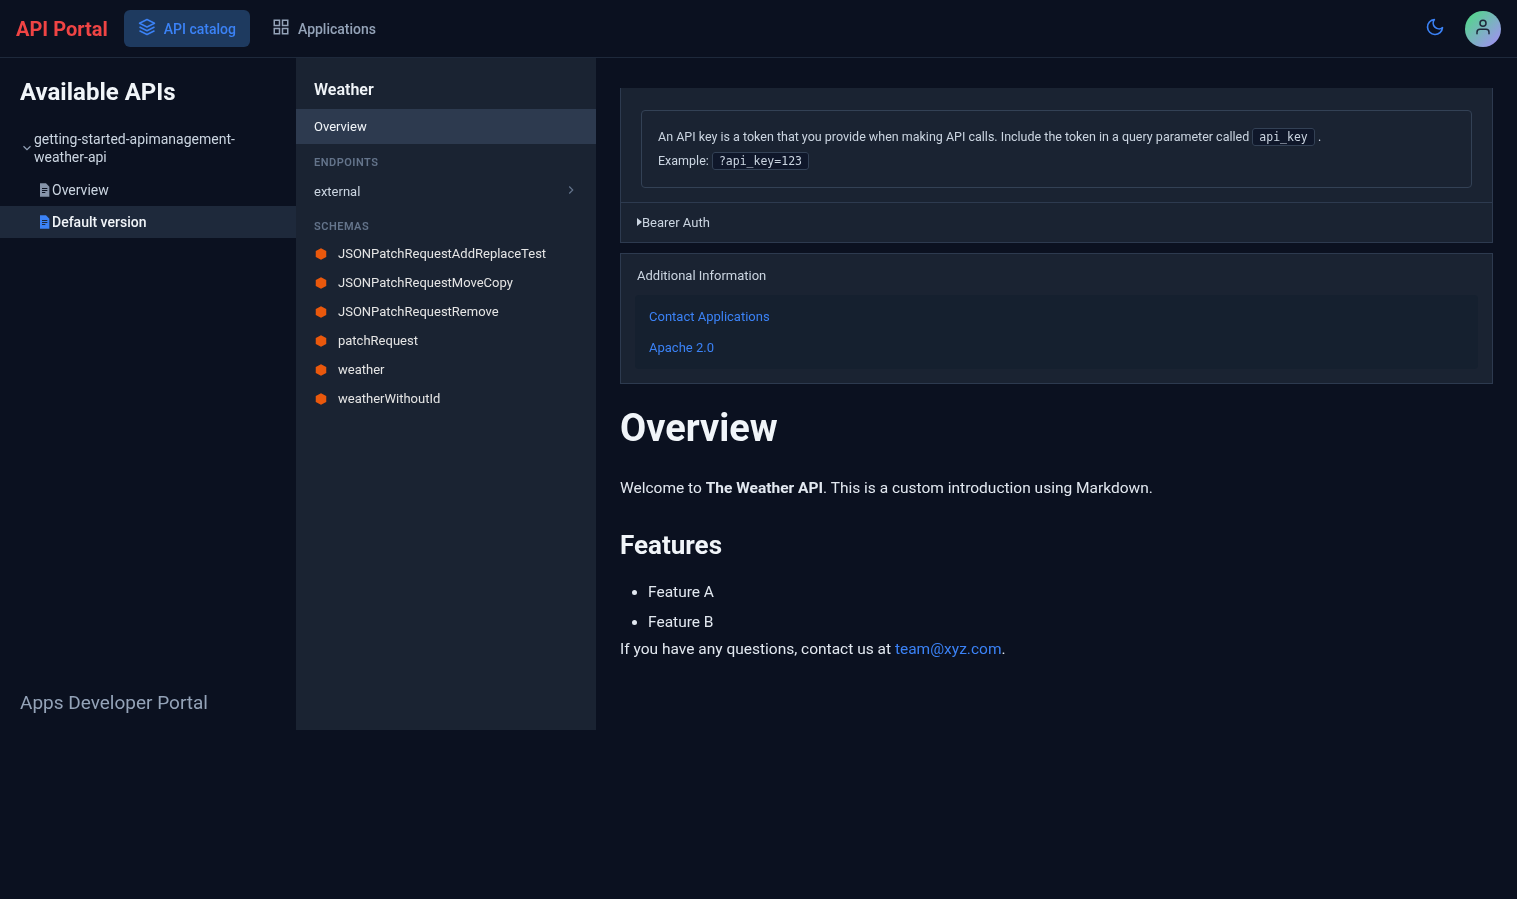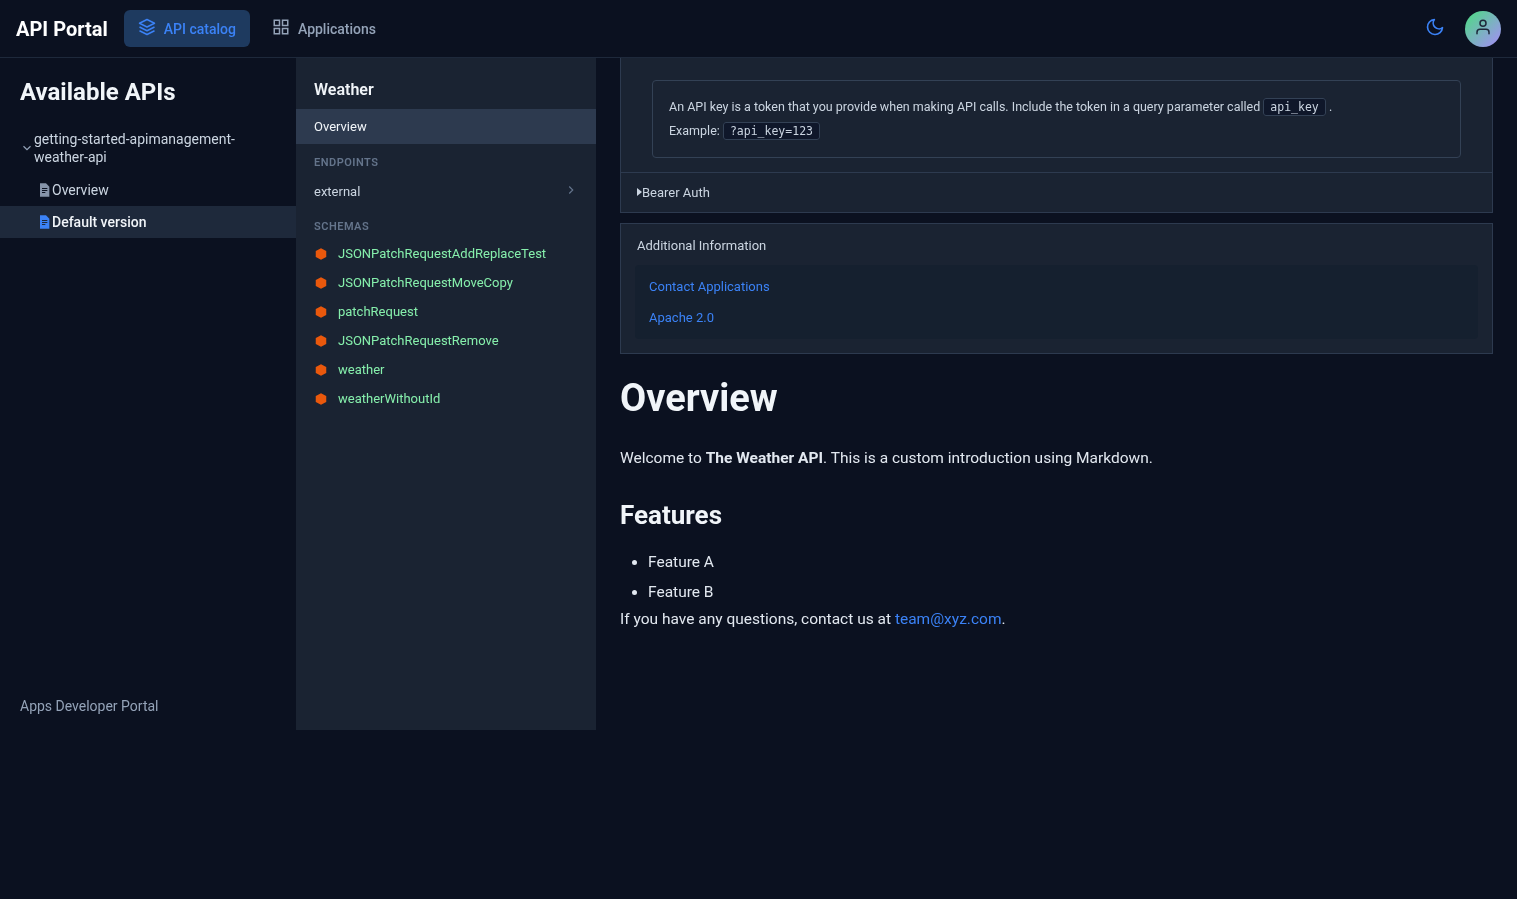--- a/index.html
+++ b/index.html
@@ -7,7 +7,7 @@
 
 
 .header { height:58px; background:#0b1120; display:flex; align-items:center; padding:0 16px; border-bottom:1px solid #1e293b; }
-.brand { font-size:20px; font-weight:700; color:#ffffff; margin-right:16px; }
+.brand { font-size:20px; font-weight:700; color:#ef4444; margin-right:16px; }
 .nav-btn { display:flex; align-items:center; gap:8px; padding:8px 14px; border-radius:6px; font-size:14px; font-weight:500; cursor:pointer; }
 .nav-btn.active { background:#1e3a5f; color:#3b82f6; }
 .nav-btn.inactive { color:#94a3b8; margin-left:8px;text-align:right; }

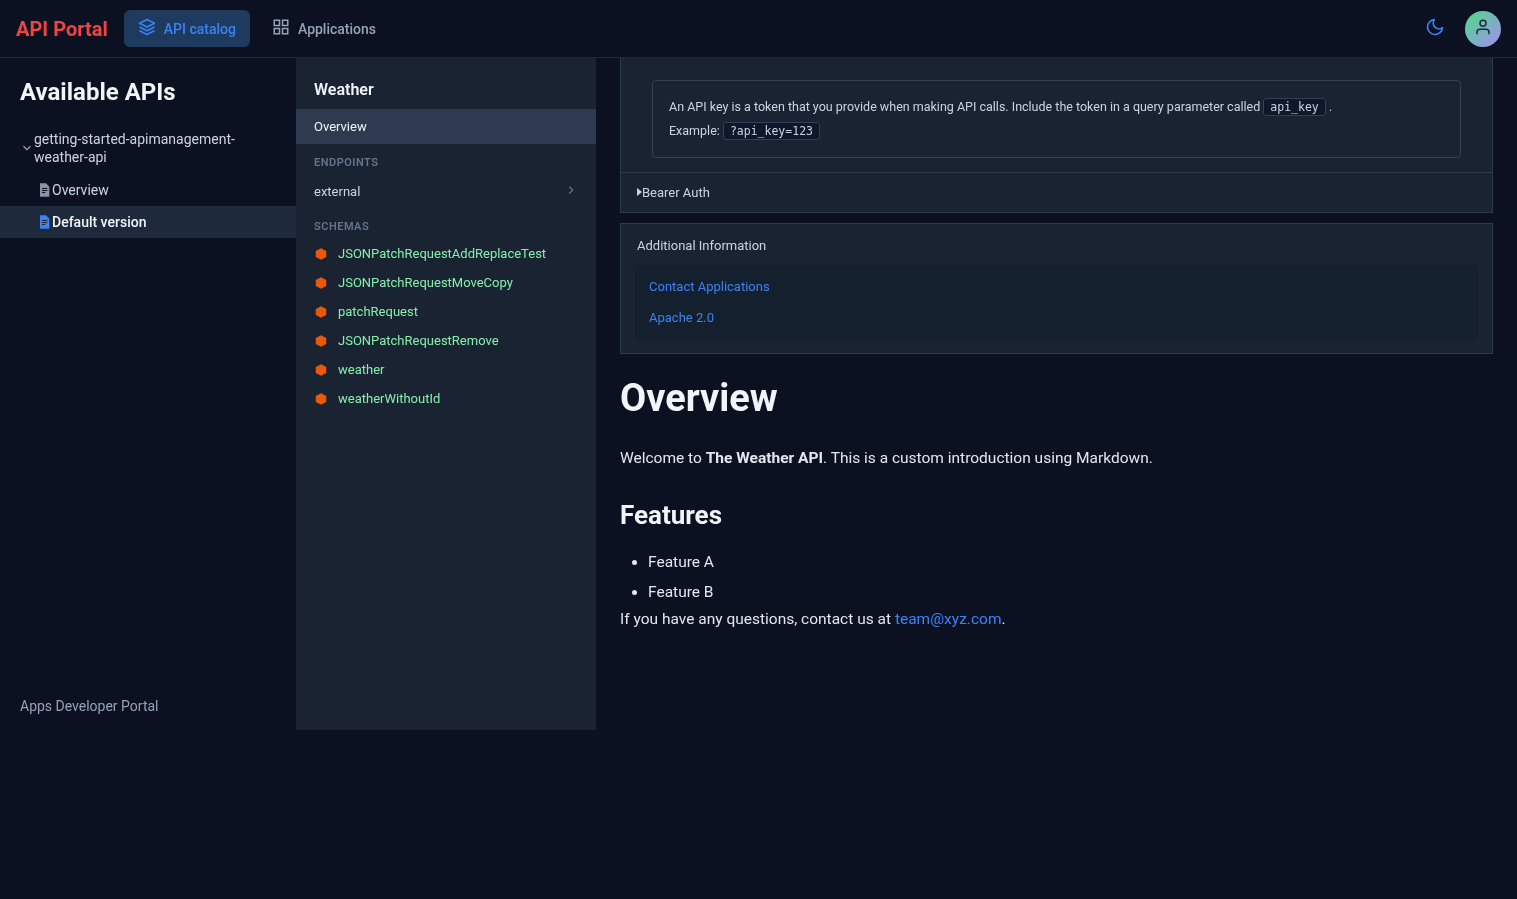--- a/index.html
+++ b/index.html
@@ -43,7 +43,7 @@
 
 .content { flex:1; background:#0b1120; overflow-y:auto; padding:0 24px 40px; }
 .card { background:#1a2332; border:1px solid #2d3a4f; border-radius:0; margin-bottom:10px; }
-.card-body { padding:14px 31px; font-size:13px; color:#cbd5e1; }
+.card-body { padding:14px 20px; font-size:13px; color:#cbd5e1;margin-top:30px; }
 .info-box { border:1px solid #334155; border-radius:4px; padding:14px 16px; margin:8px 0 0; font-size:12.5px; line-height:1.9; color:#cbd5e1; }
 .code-pill { background:#0f172a; border:1px solid #334155; padding:1px 6px; border-radius:3px; font-family:ui-monospace,Menlo,Consolas,monospace; font-size:11.5px; color:#cbd5e1; }
 .expand-row { display:flex; align-items:center; gap:0; padding:12px 16px; font-size:13px; color:#cbd5e1; cursor:pointer; }

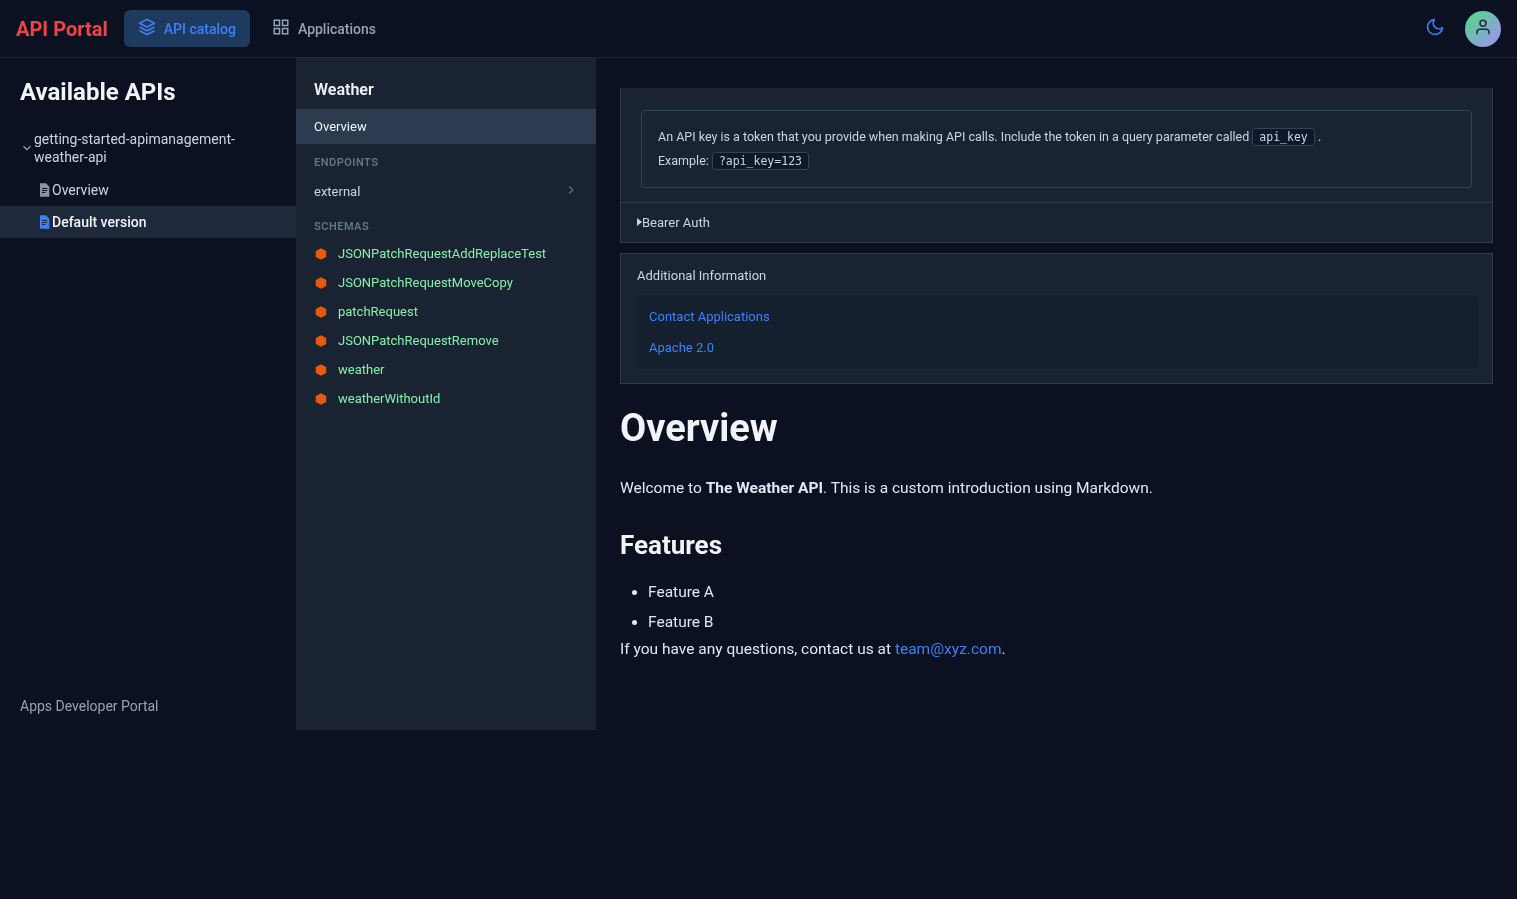--- a/index.html
+++ b/index.html
@@ -37,7 +37,7 @@
 .mid-item.active { background:#2d3a4f; color:#f1f5f9; }
 .mid-heading { padding:12px 18px 6px; font-size:11px; font-weight:600; letter-spacing:0.5px; color:#64748b; text-transform:uppercase; }
 .mid-row { display:flex; align-items:center; justify-content:space-between; padding:8px 18px; font-size:13px; color:#cbd5e1; cursor:pointer; }
-.mid-schema { display:flex; align-items:center; gap:10px; padding:7px 18px; font-size:13px; color:#86efac; cursor:pointer; }
+.mid-schema { display:flex; align-items:center; gap:10px; padding:7px 18px; font-size:13px; color:#e5e5e5; cursor:pointer; }
 .schema-icon { width:14px; height:14px; flex-shrink:0; }
 
 

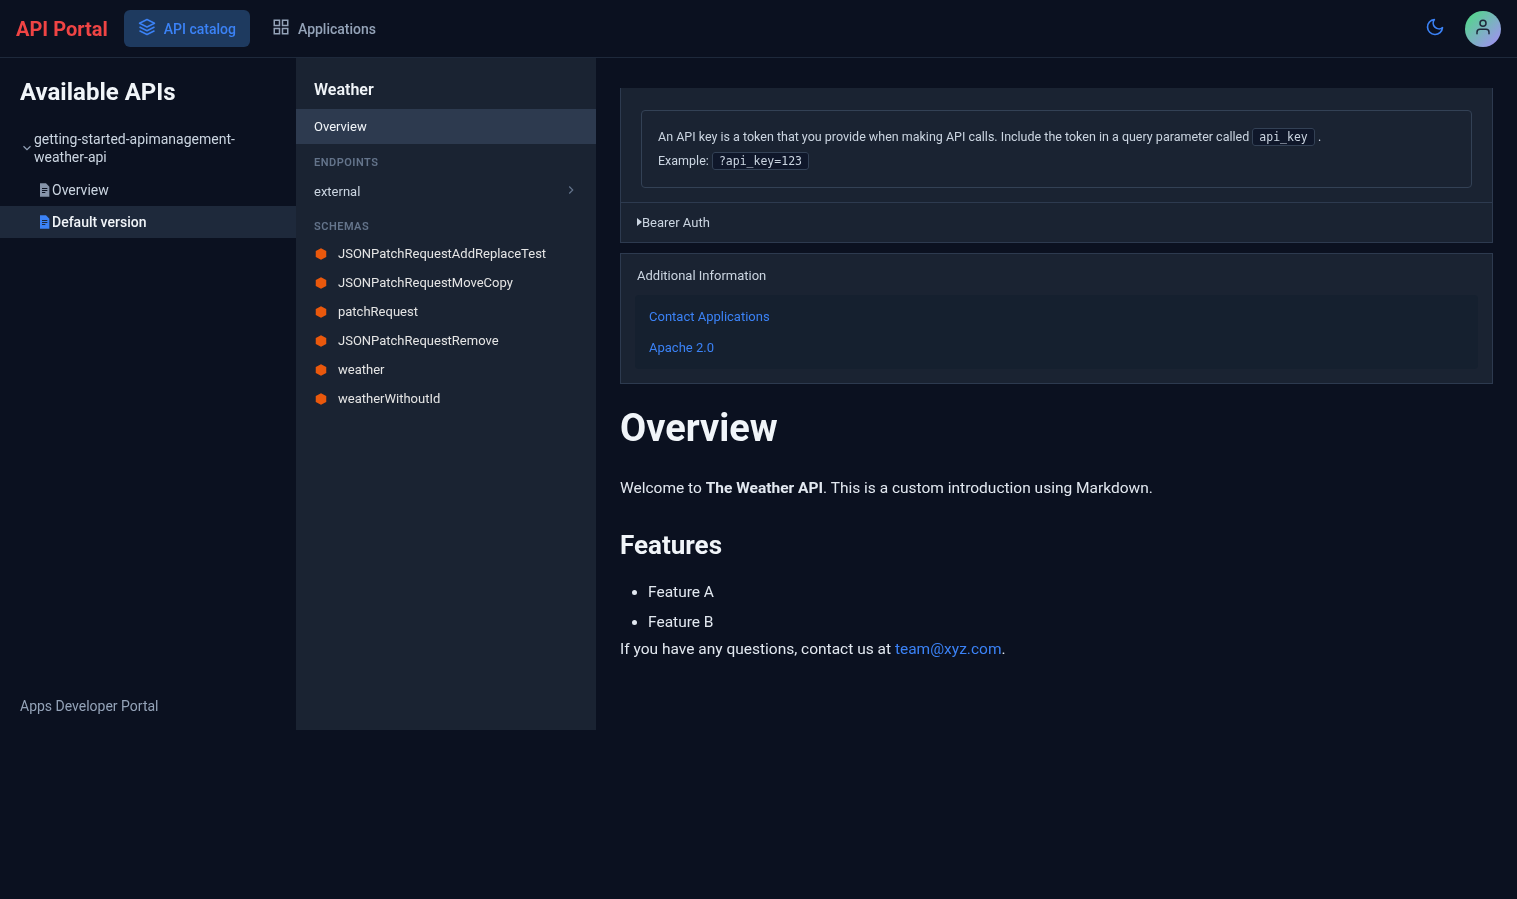--- a/index.html
+++ b/index.html
@@ -169,13 +169,13 @@
       <span class="schema-icon"><svg width="14" height="14" viewBox="0 0 24 24" fill="#ea580c">
             <path d="M12 2 3 7v10l9 5 9-5V7z"></path>
           </svg></span>
+      <span>JSONPatchRequestRemove</span>
+    </div>
+    <div class="mid-schema">
+      <span class="schema-icon"><svg width="14" height="14" viewBox="0 0 24 24" fill="#ea580c">
+            <path d="M12 2 3 7v10l9 5 9-5V7z"></path>
+          </svg></span>
       <span>patchRequest</span>
-    </div>
-    <div class="mid-schema">
-      <span class="schema-icon"><svg width="14" height="14" viewBox="0 0 24 24" fill="#ea580c">
-            <path d="M12 2 3 7v10l9 5 9-5V7z"></path>
-          </svg></span>
-      <span>JSONPatchRequestRemove</span>
     </div>
     <div class="mid-schema">
       <span class="schema-icon"><svg width="14" height="14" viewBox="0 0 24 24" fill="#ea580c">

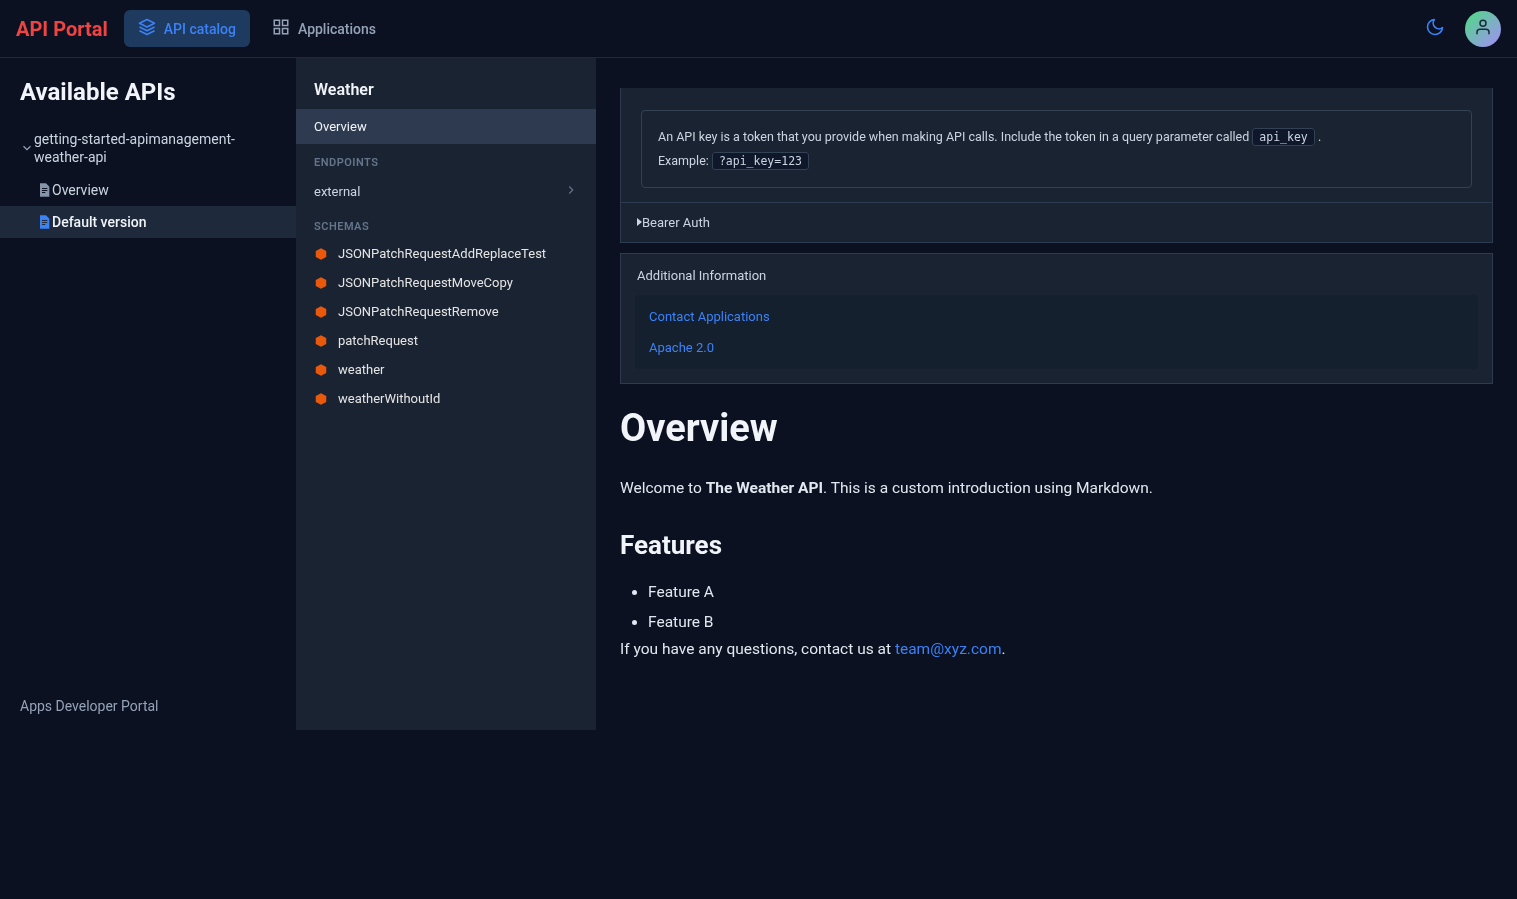--- a/index.html
+++ b/index.html
@@ -28,7 +28,7 @@
 .file-icon { width:16px; height:16px; flex-shrink:0; color:#94a3b8; }
 .tree-row.active .file-icon { color:#3b82f6; }
 .tree-label { line-height:1.3; }
-.sidebar-footer { margin-top:auto; padding:16px 20px; font-size:14px; color:#94a3b8; }
+.sidebar-footer { margin-top:auto; padding:16px 20px; font-size:19px; color:#94a3b8; }
 
 
 .sidebar-mid { width:300px; background:#1a2332; display:flex; flex-direction:column; padding-top:12px; }

